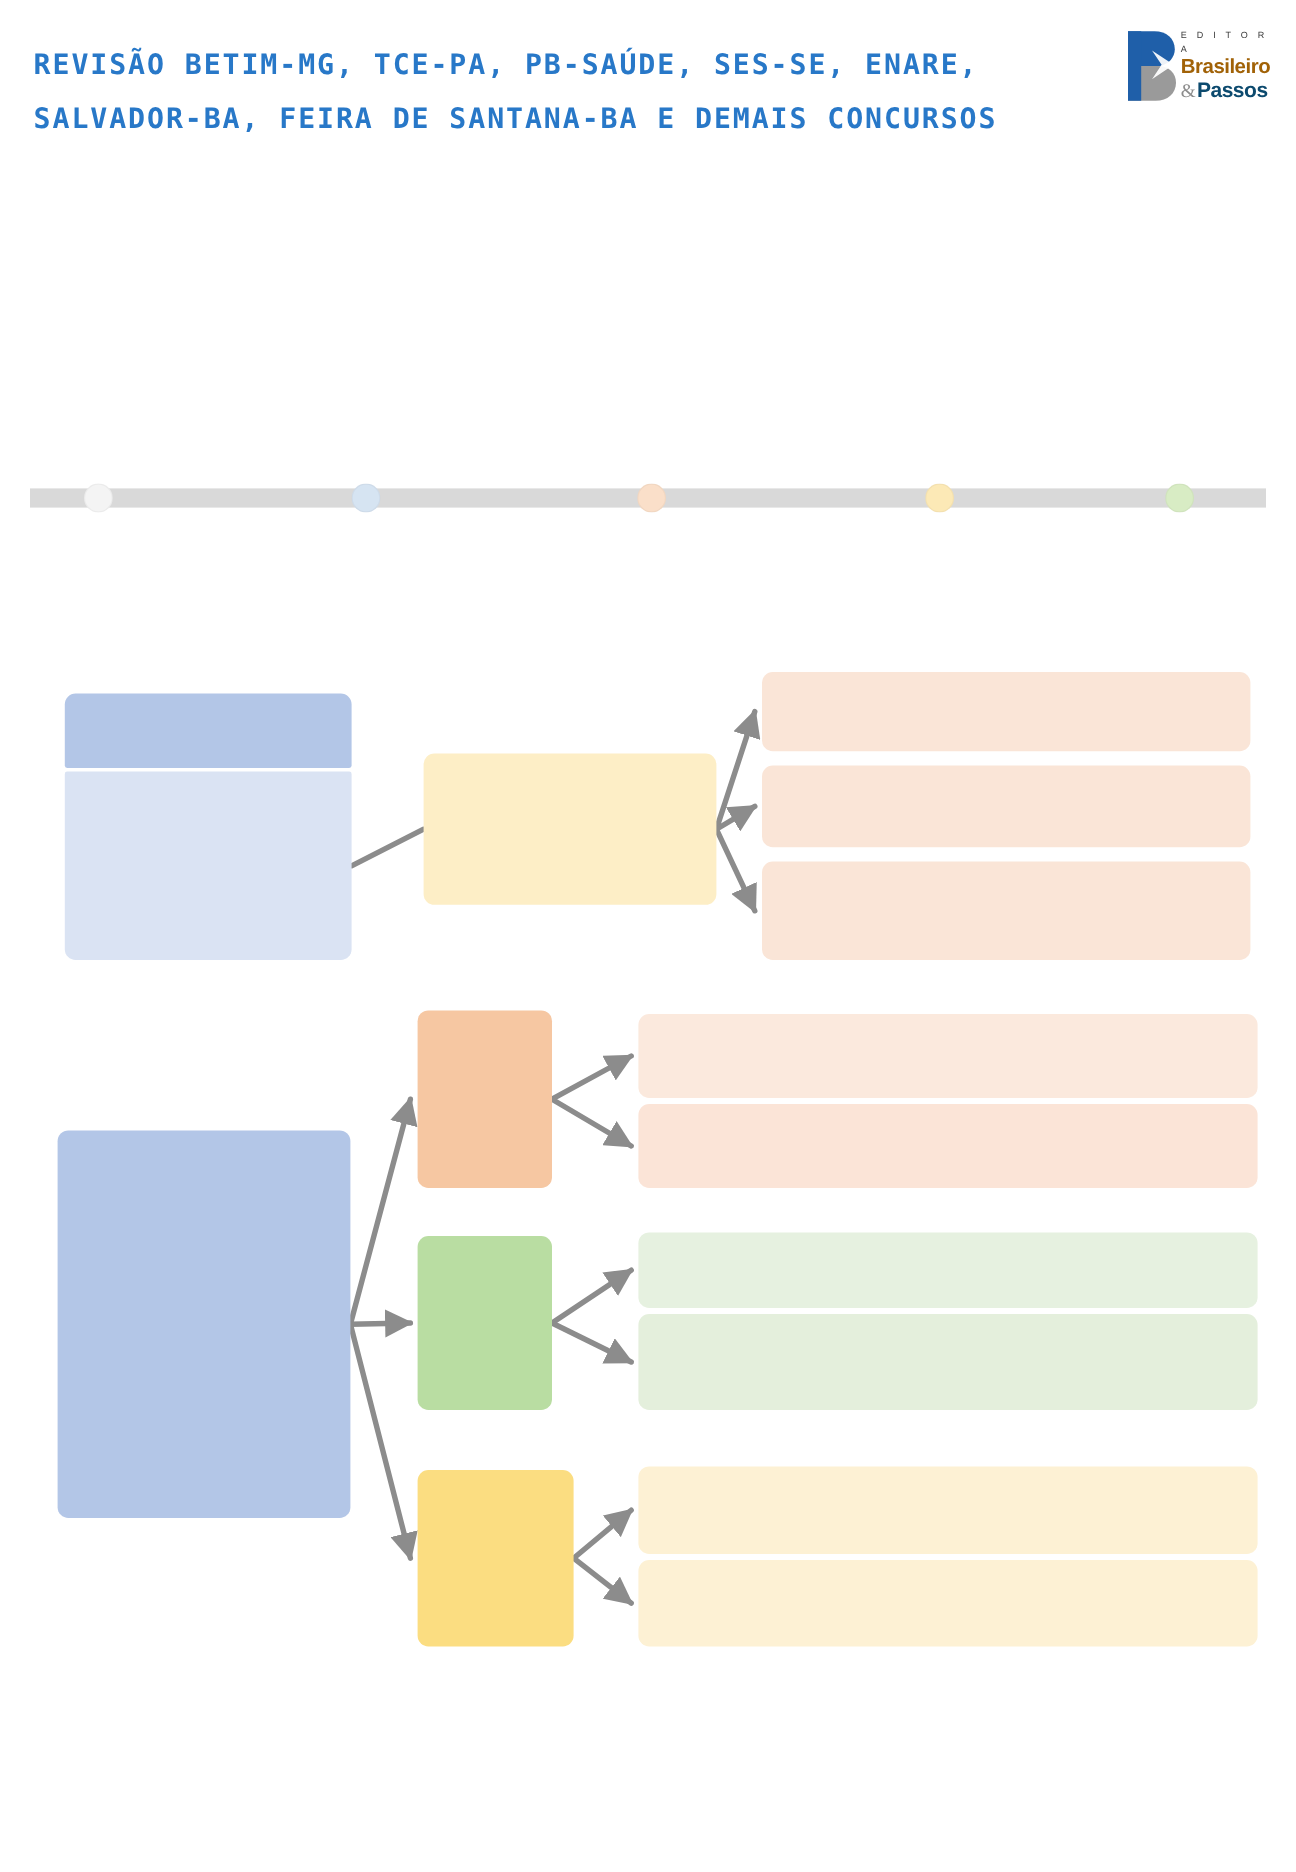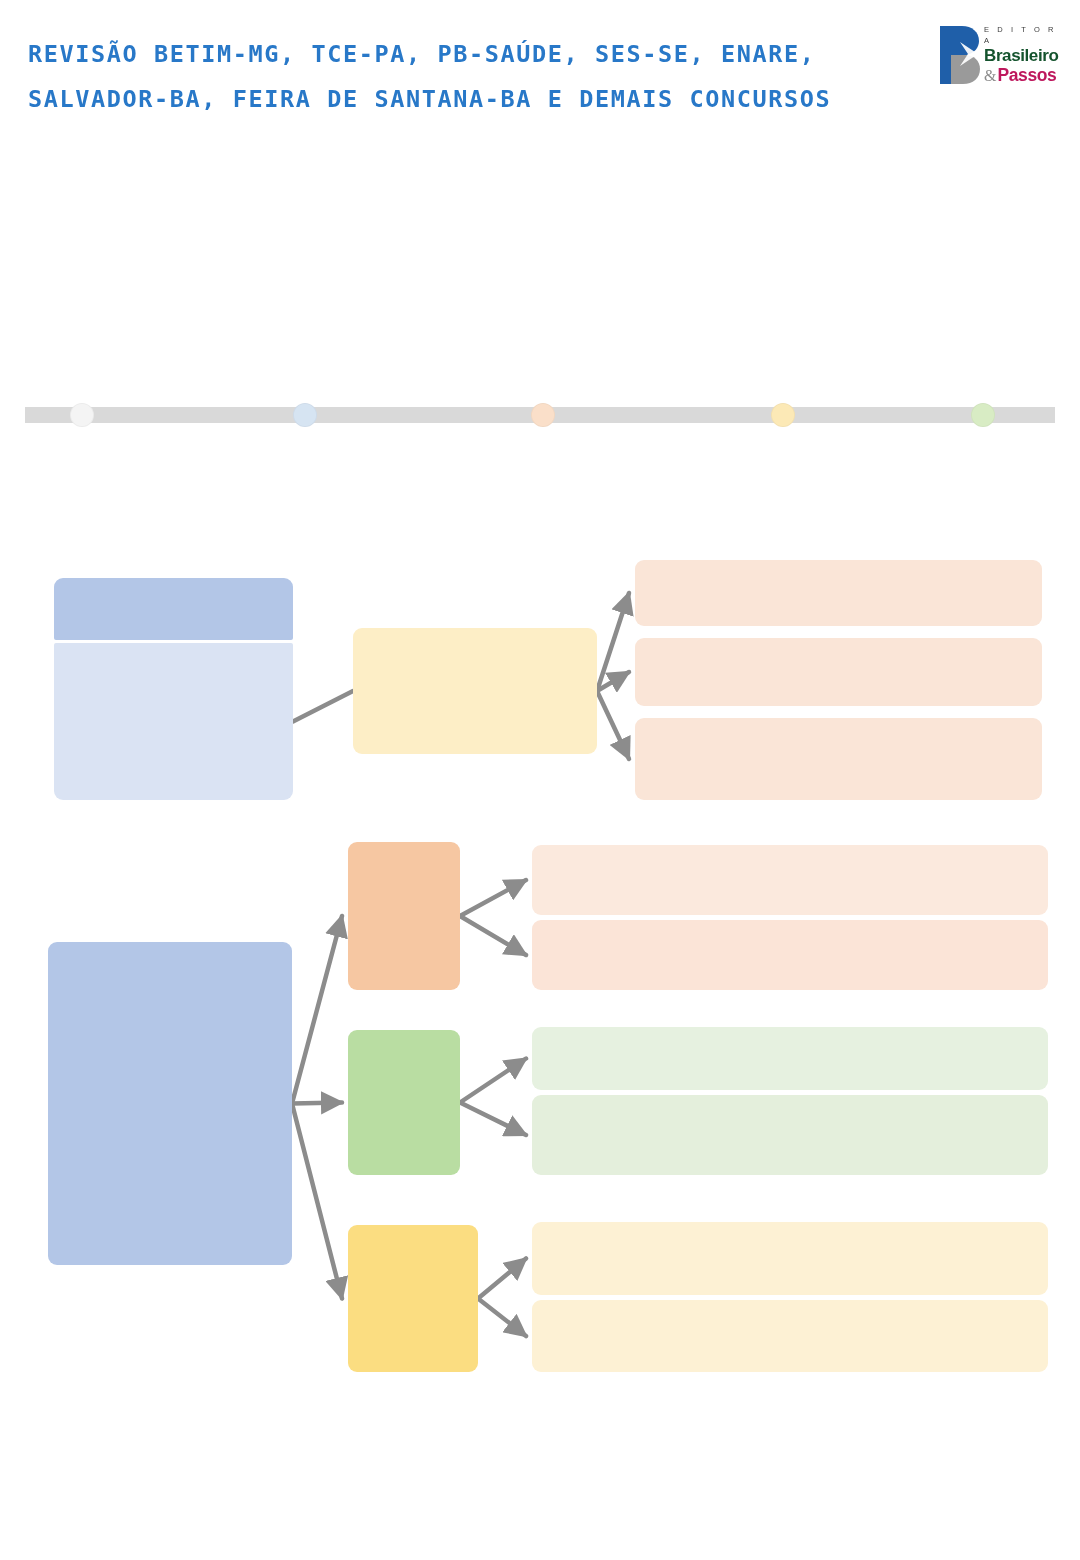--- a/index.html
+++ b/index.html
@@ -75,7 +75,7 @@
     font-family: "Liberation Sans", sans-serif;
     font-size: 17px;
     font-weight: 700;
-    color: #14532d;
+    color: #a16207;
     line-height: 19px;
     letter-spacing: -0.4px;
   }

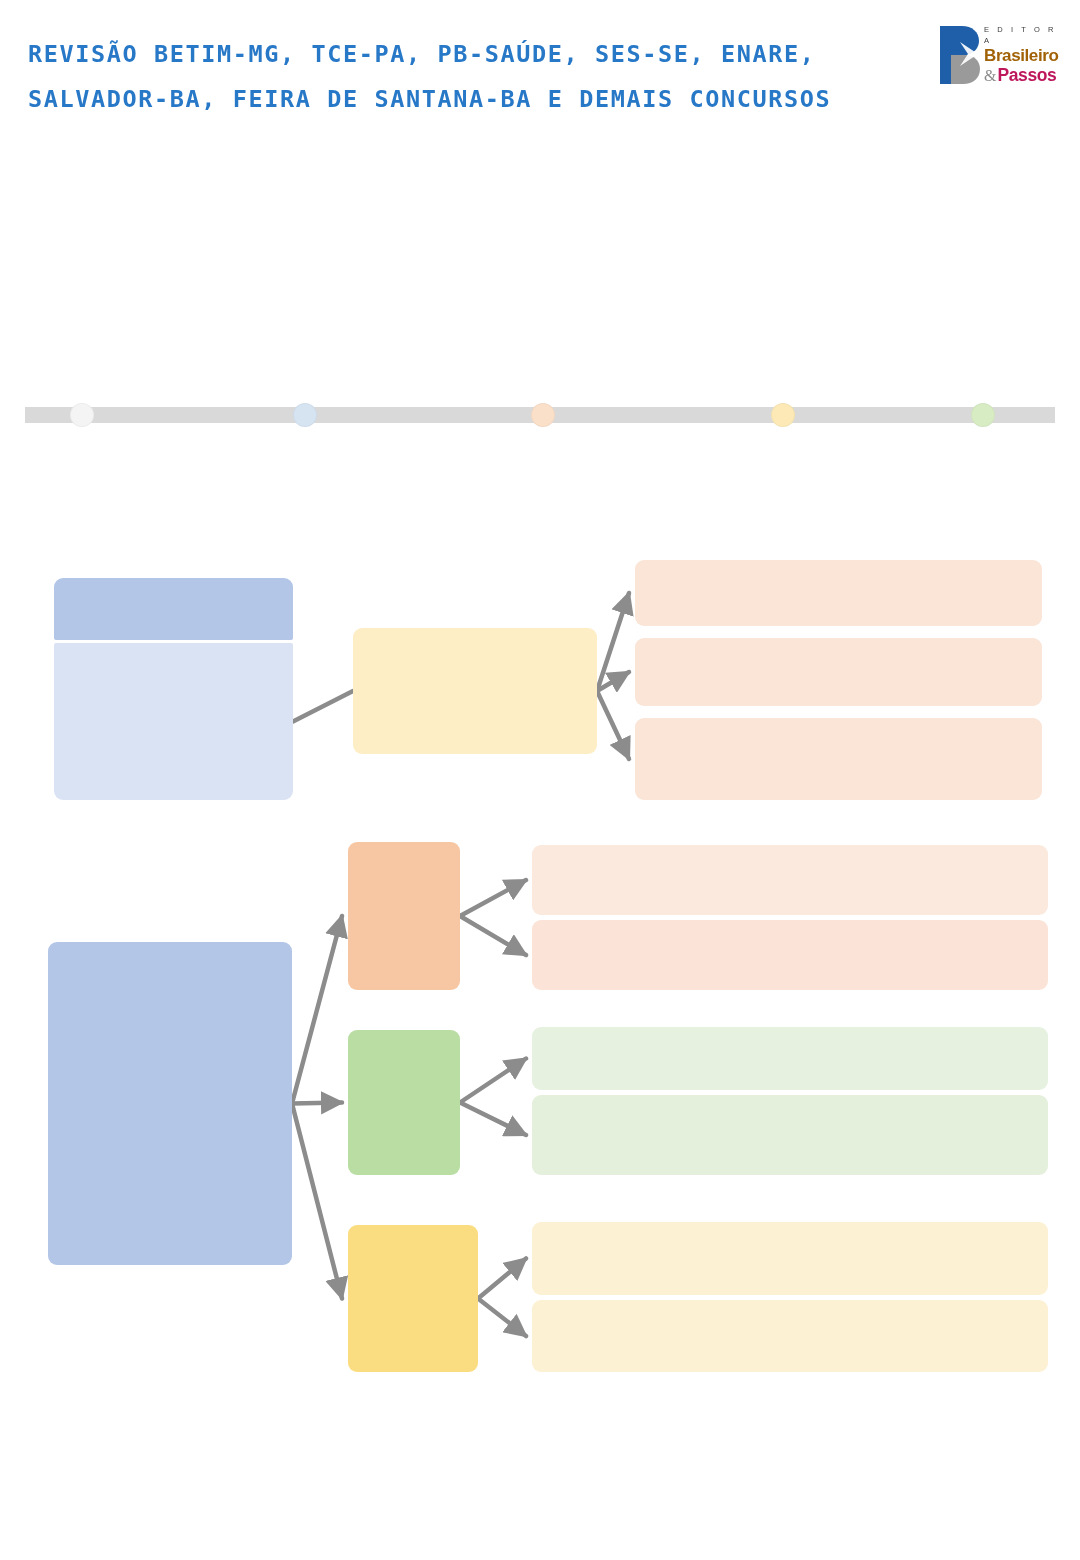--- a/index.html
+++ b/index.html
@@ -95,7 +95,7 @@
     font-family: "Liberation Sans", sans-serif;
     font-size: 17.5px;
     font-weight: 700;
-    color: #be185d;
+    color: #0c4a6e;
     letter-spacing: -0.4px;
   }
 

